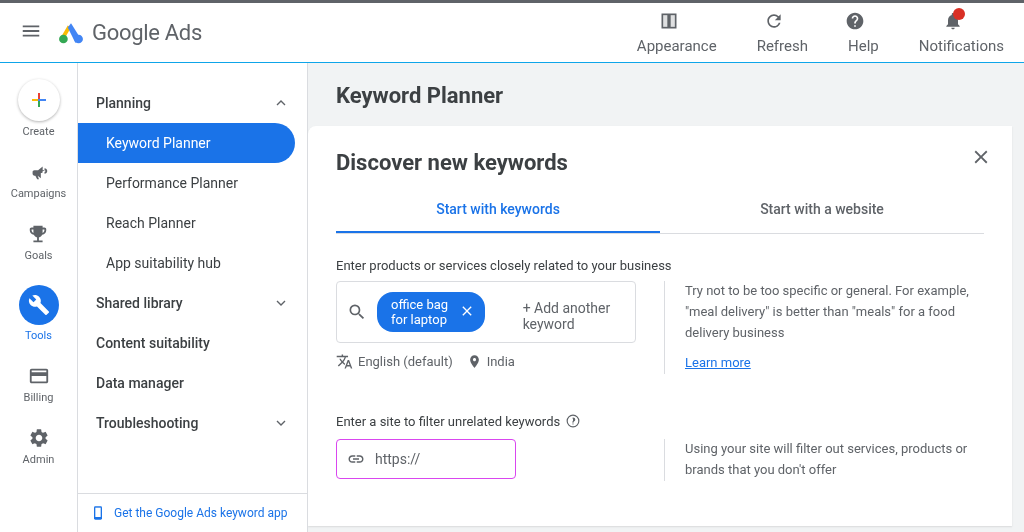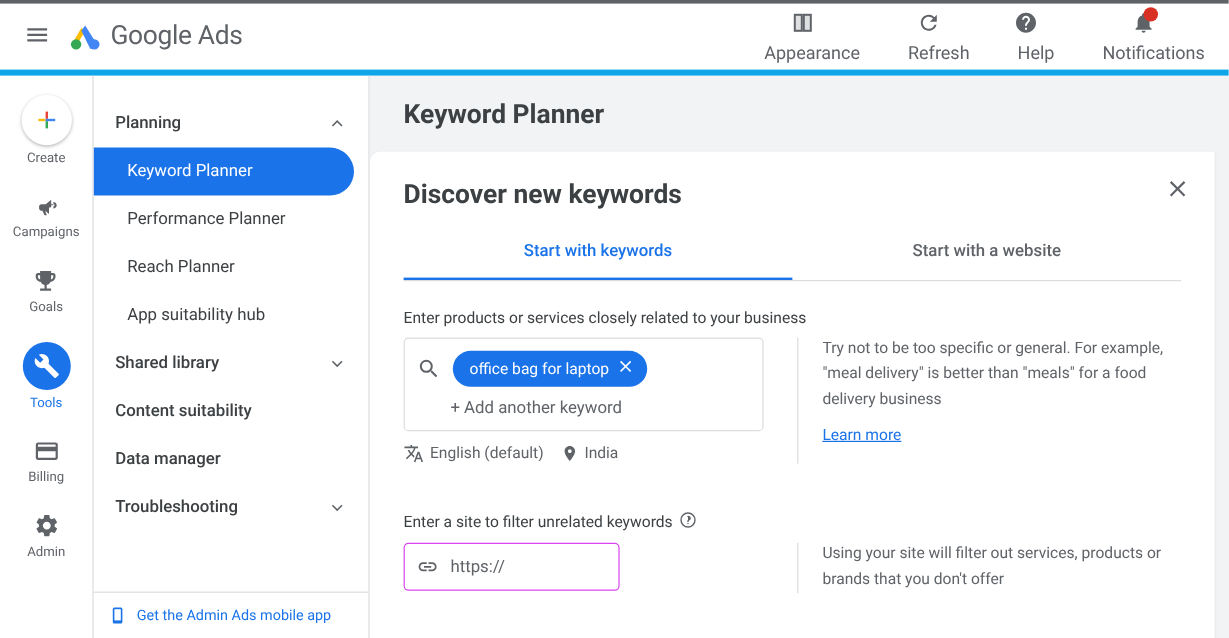--- a/index.html
+++ b/index.html
@@ -7,7 +7,7 @@
     
     .top-bar { height: 3px; background: #5f6368; }
     
-    header { display: flex; align-items: center; padding: 20px 20px; height: 60px; border-bottom: 5px solid #0ea5e9; }
+    header { display: flex; align-items: center; padding: 20px 20px; height: 60px; border-bottom: 1px solid #0ea5e9; }
     .hamburger { cursor: pointer; margin-right: 16px; color: #5f6368; }
     .logo-wrap { display: flex; align-items: center; gap: 8px; margin-right: 24px; }
     .logo-text { font-size: 22px; color: #5f6368; letter-spacing: -0.3px; }

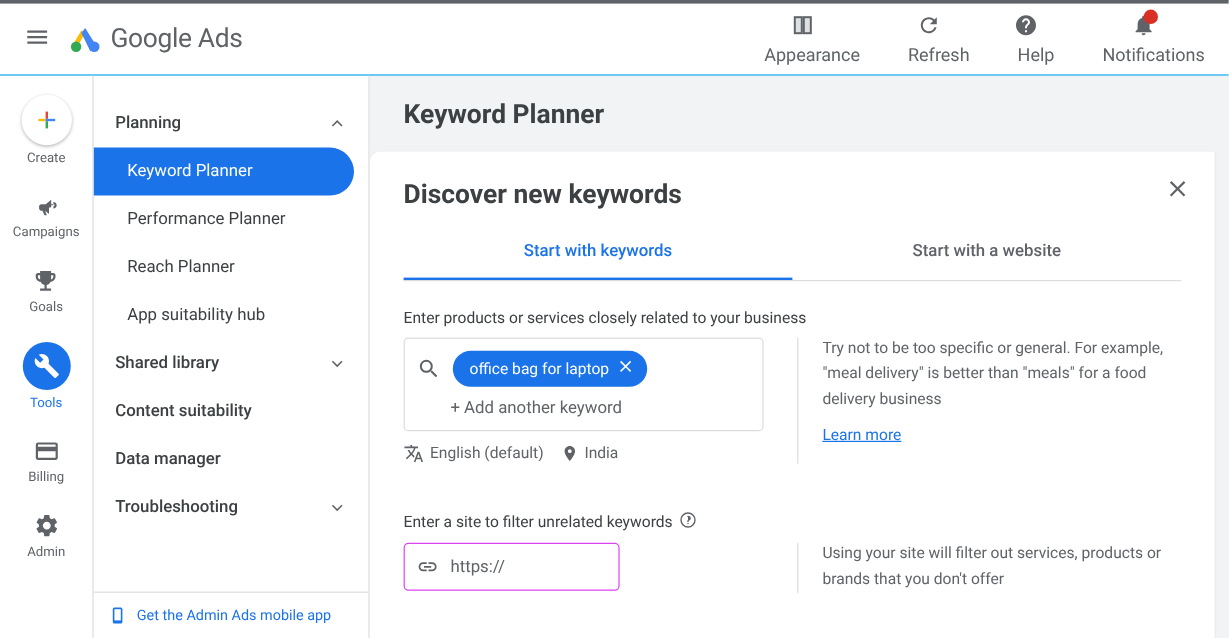--- a/index.html
+++ b/index.html
@@ -54,7 +54,7 @@
     .form-right { flex: 1; font-size: 13px; color: #5f6368; line-height: 1.6; border-left: 1px solid #dadce0; padding-left: 20px; }
     .form-label { font-size: 13px; color: #3c4043; margin-bottom: 8px; }
     
-    .kw-input { border: 1px solid #dadce0; border-radius: 4px; padding: 10px; display: flex; flex-direction: column; gap: 10px; }
+    .kw-input { border: 1px solid #dadce0; border-radius: 4px; padding: 10px; display: flex; flex-direction: row; gap: 10px; align-items: flex-end; }
     .kw-top { display: flex; align-items: center; gap: 10px; }
     .chip { background: #1a73e8; color: #fff; padding: 5px 10px 5px 14px; border-radius: 16px; font-size: 13px; display: flex; align-items: center; gap: 6px; }
     .chip-x { cursor: pointer; }

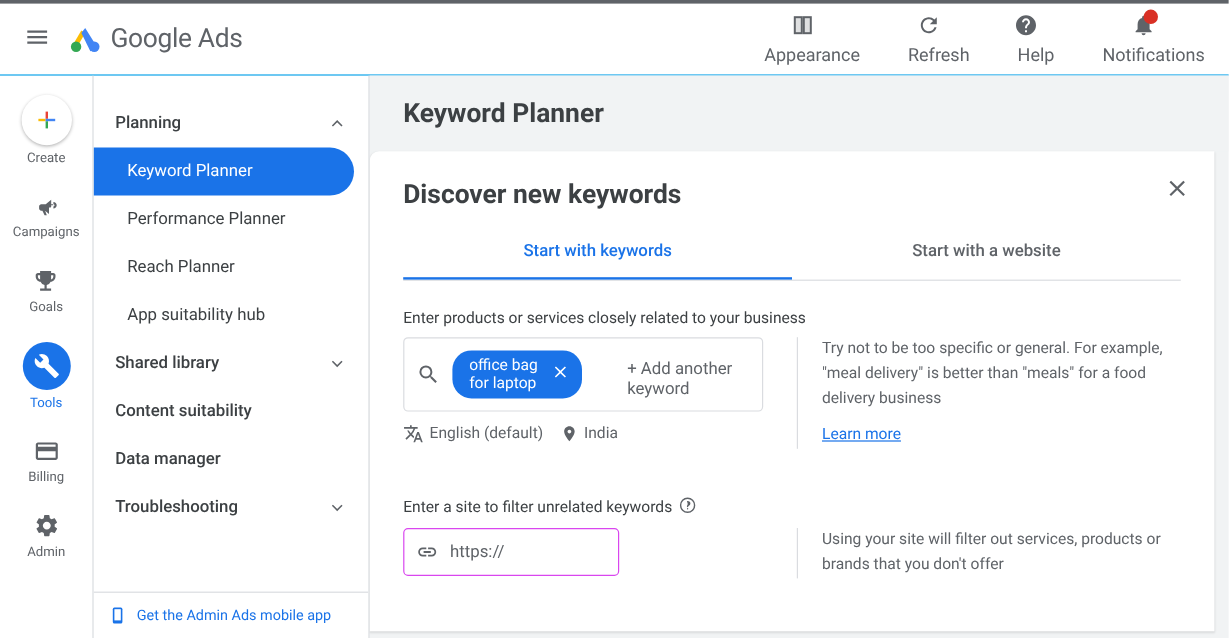--- a/index.html
+++ b/index.html
@@ -207,7 +207,7 @@
           <rect x="6" y="2" width="12" height="20" rx="2" fill="#1a73e8"></rect>
           <rect x="8" y="4" width="8" height="14" fill="#fff"></rect>
         </svg>
-      <a href="#">Get the Admin Ads mobile app</a>
+      <a href="#">Get the Google Ads keyword app</a>
     </div>
   </aside>
 

